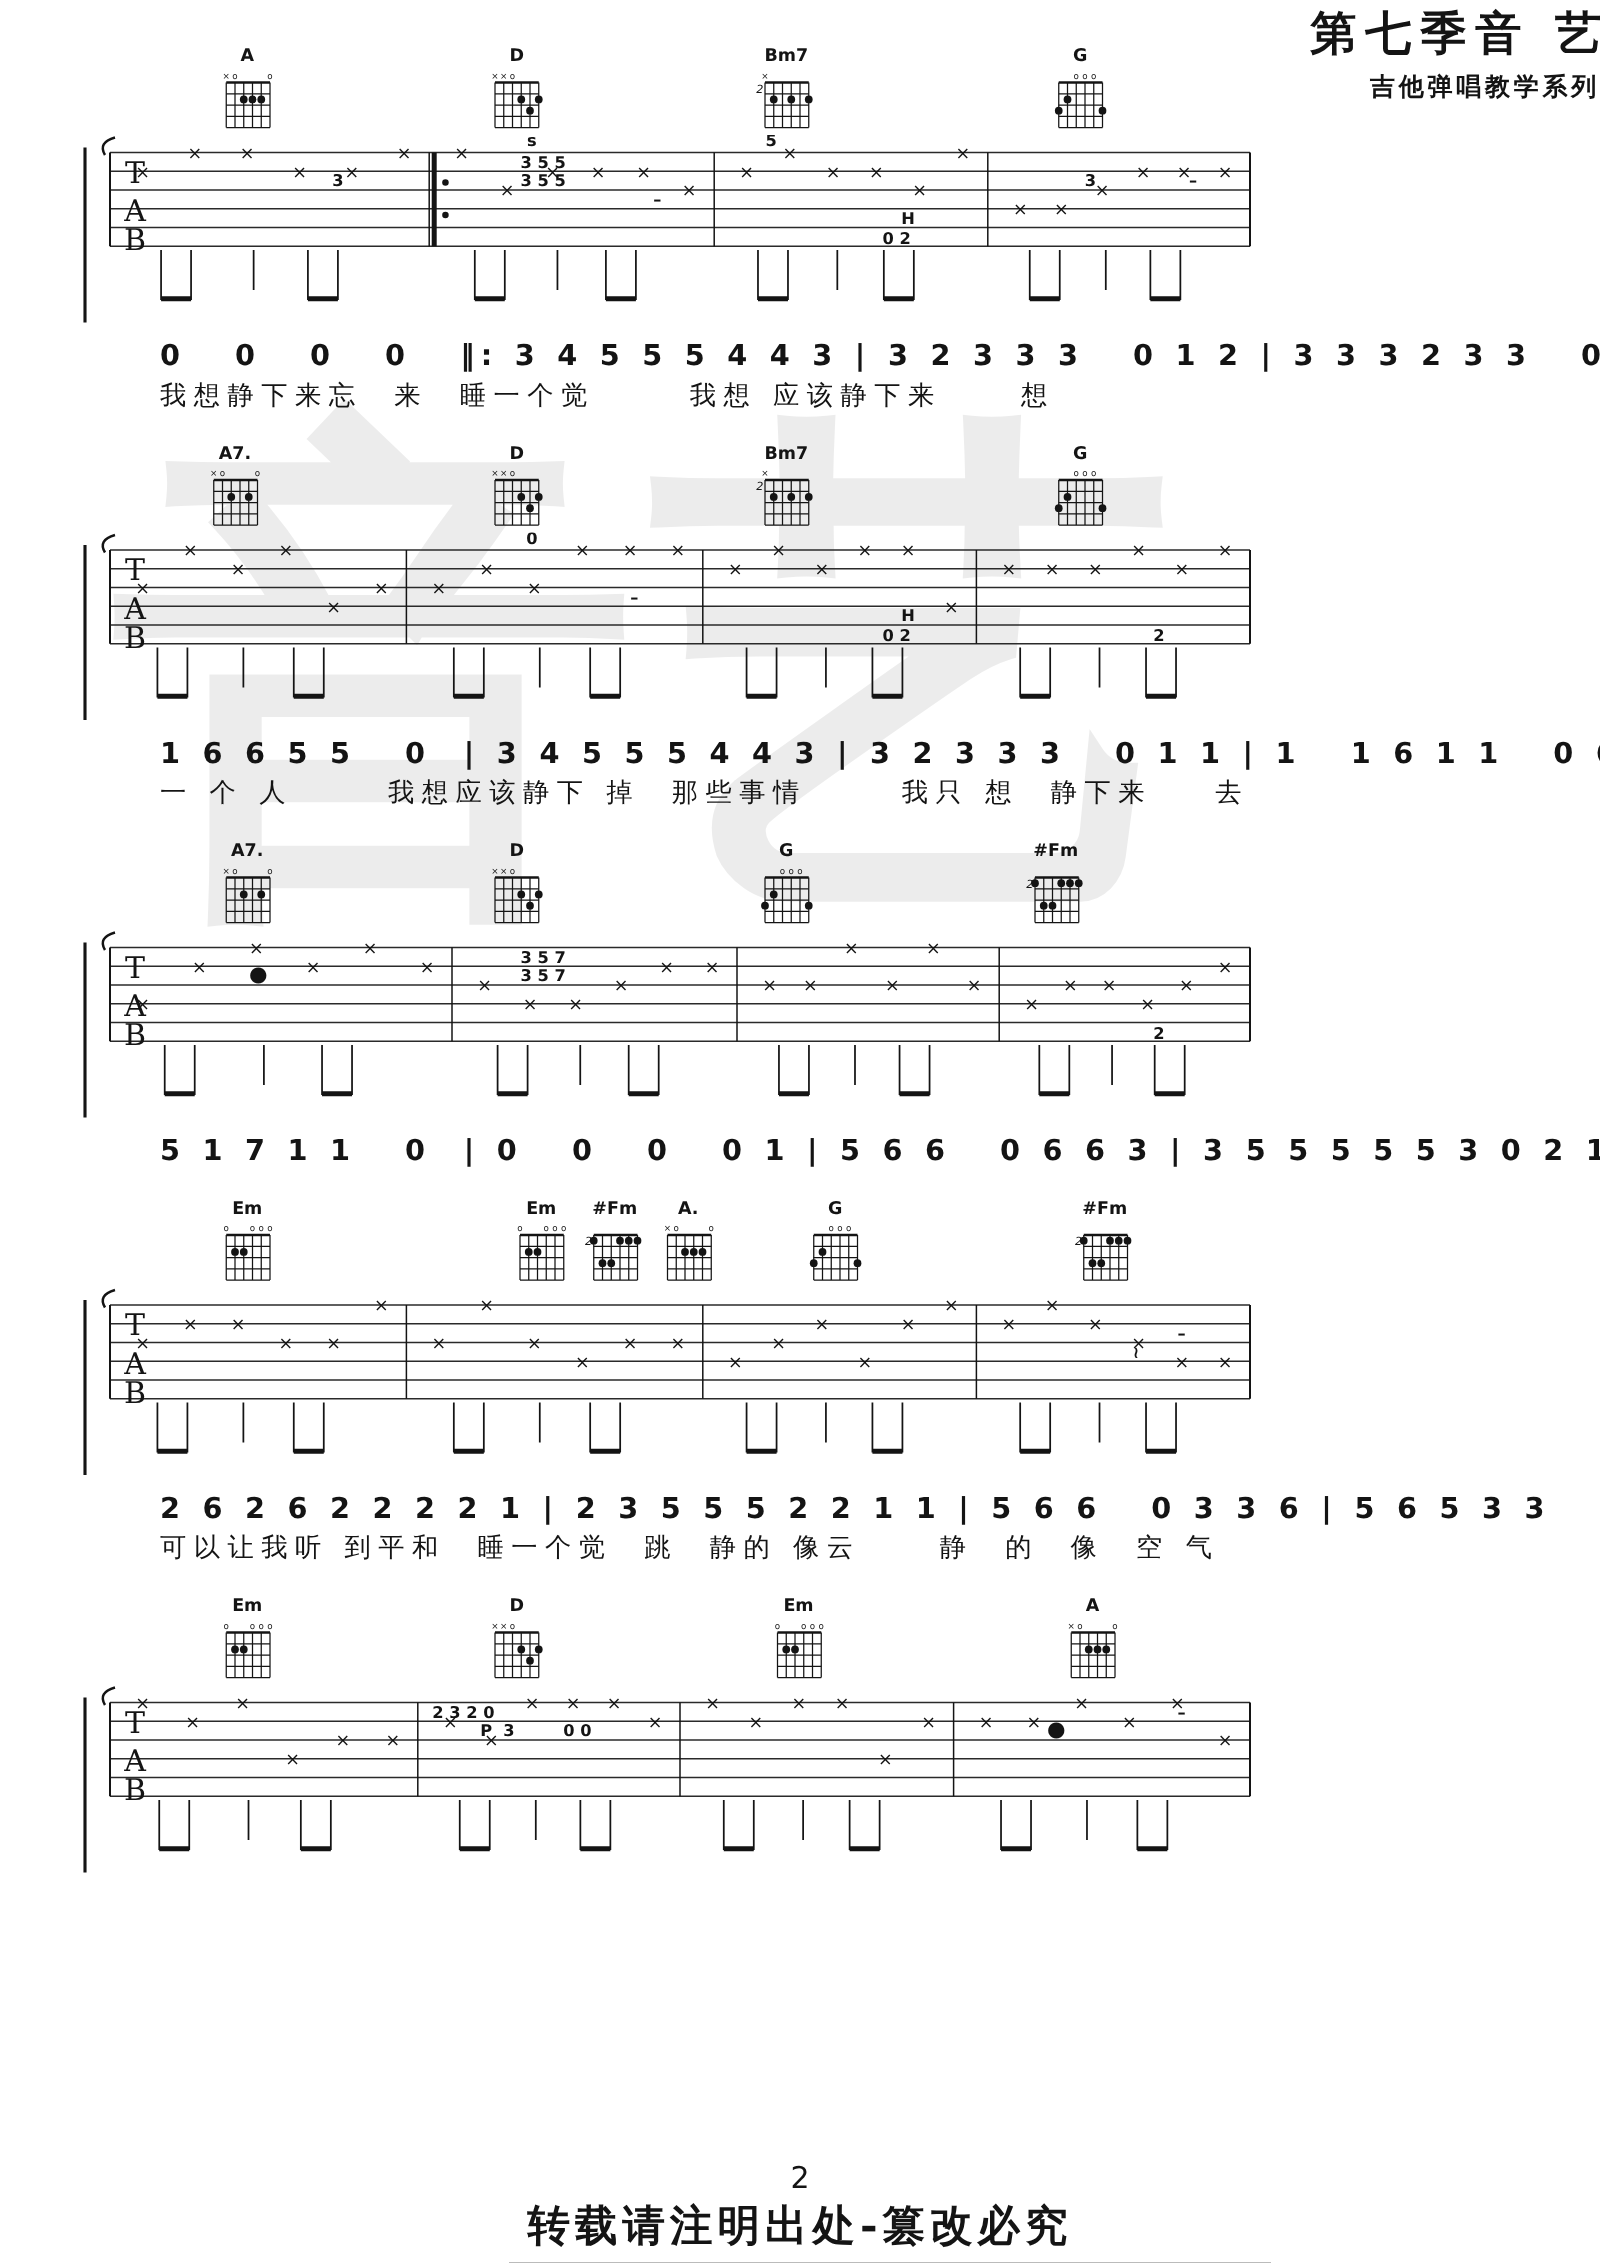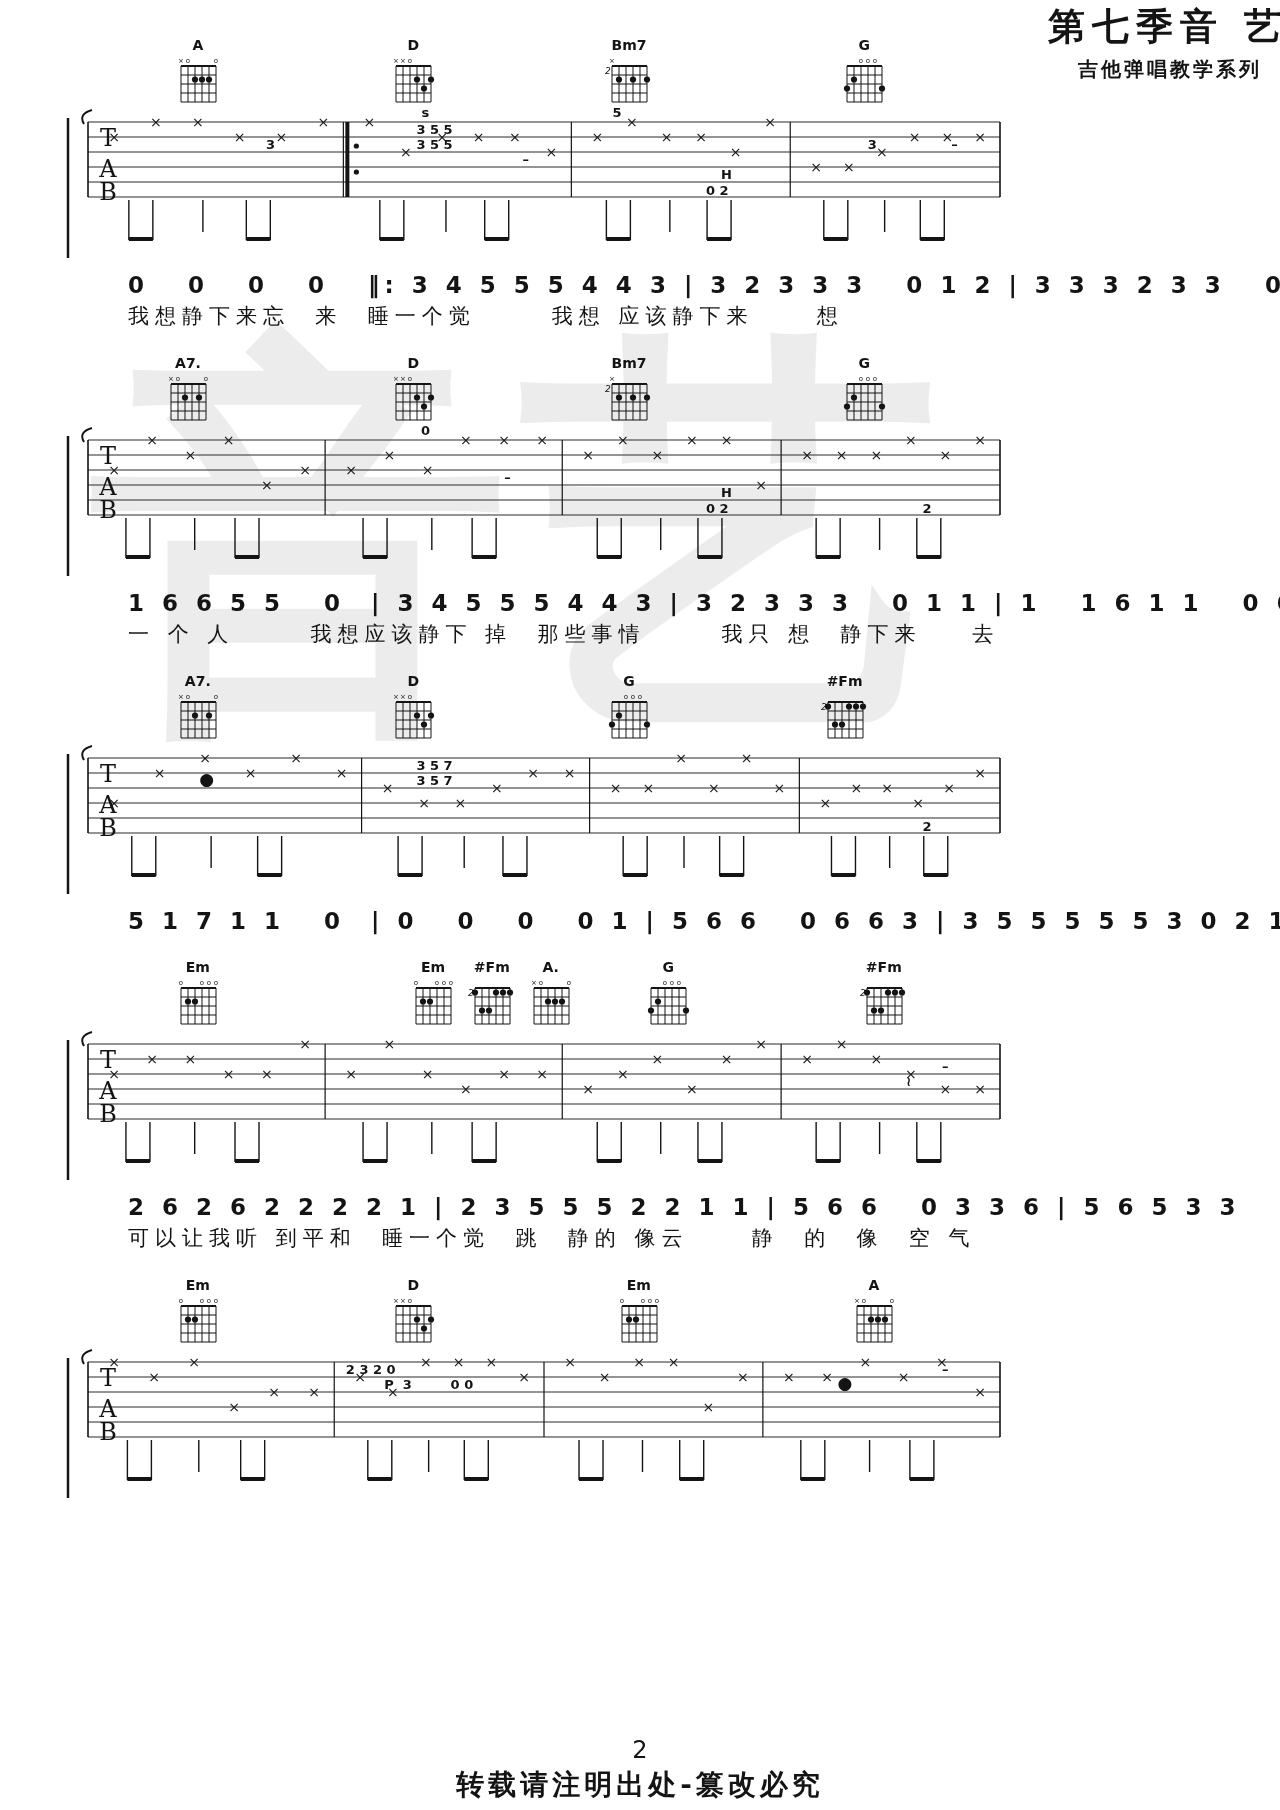--- a/index.html
+++ b/index.html
@@ -11,7 +11,7 @@
   
   .hdr{position:absolute;top:2px;right:-8px;text-align:right;z-index:3;}
   .hdr-title{font-family:"DejaVu Serif",serif;font-weight:700;font-size:37px;letter-spacing:7px;white-space:nowrap;}
-  .hdr-sub{font-family:"DejaVu Serif",serif;font-weight:600;font-size:20px;letter-spacing:3px;margin-top:4px;margin-right:26px;white-space:nowrap;}
+  .hdr-sub{font-family:"DejaVu Serif",serif;font-weight:600;font-size:20px;letter-spacing:3px;margin-top:4px;margin-right:8px;white-space:nowrap;}
   
   .wm{
     position:absolute;top:330px;left:90px;z-index:0;

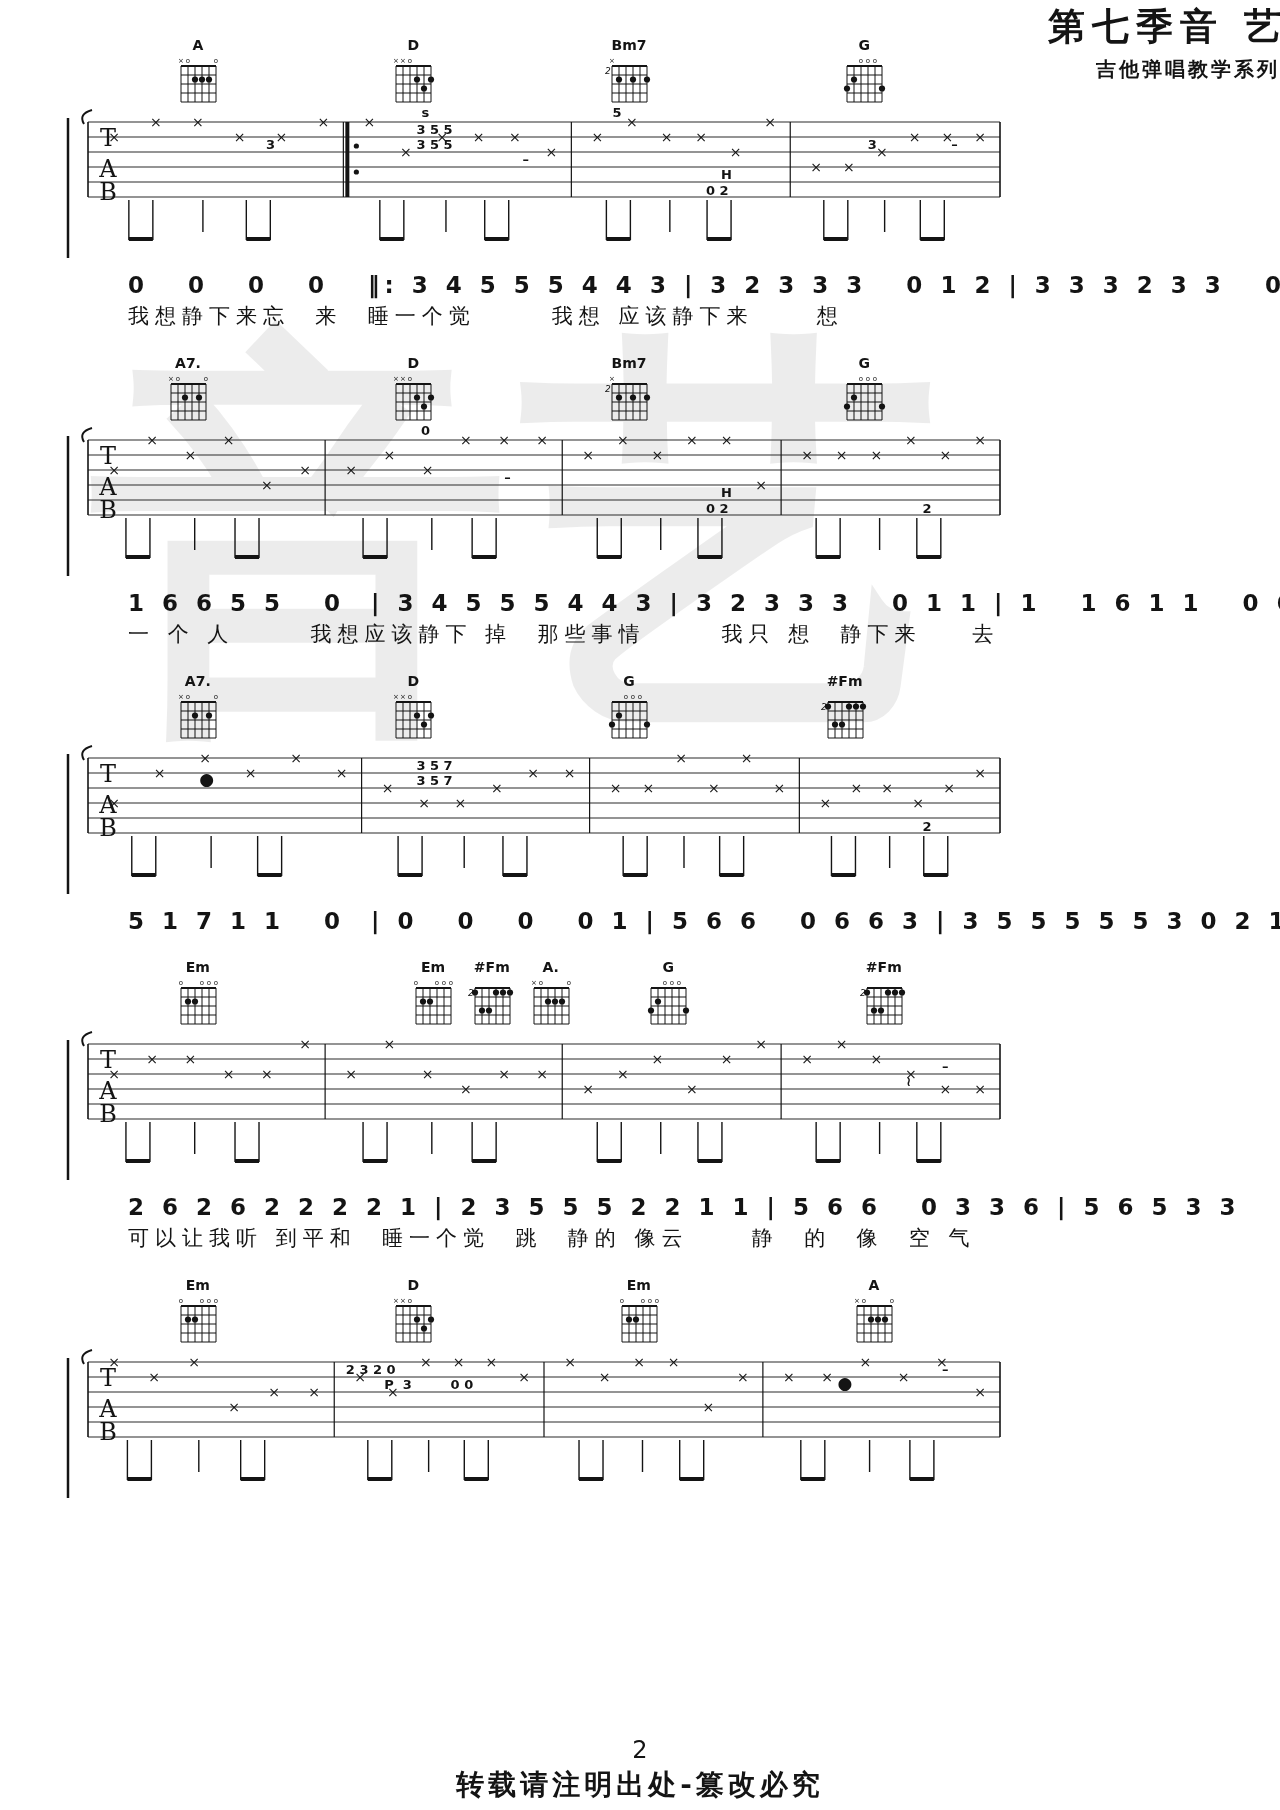--- a/index.html
+++ b/index.html
@@ -37,7 +37,7 @@
   
   .ftr{position:absolute;bottom:6px;left:0;width:100%;text-align:center;z-index:2;}
   .ftr-page{font-size:24px;}
-  .ftr-notice{font-family:"DejaVu Serif",serif;font-size:28px;font-weight:700;letter-spacing:4px;margin-top:2px;}
+  .ftr-notice{font-family:"DejaVu Serif",serif;font-size:34px;font-weight:700;letter-spacing:4px;margin-top:2px;}
 </style>
 </head>
 <body>

